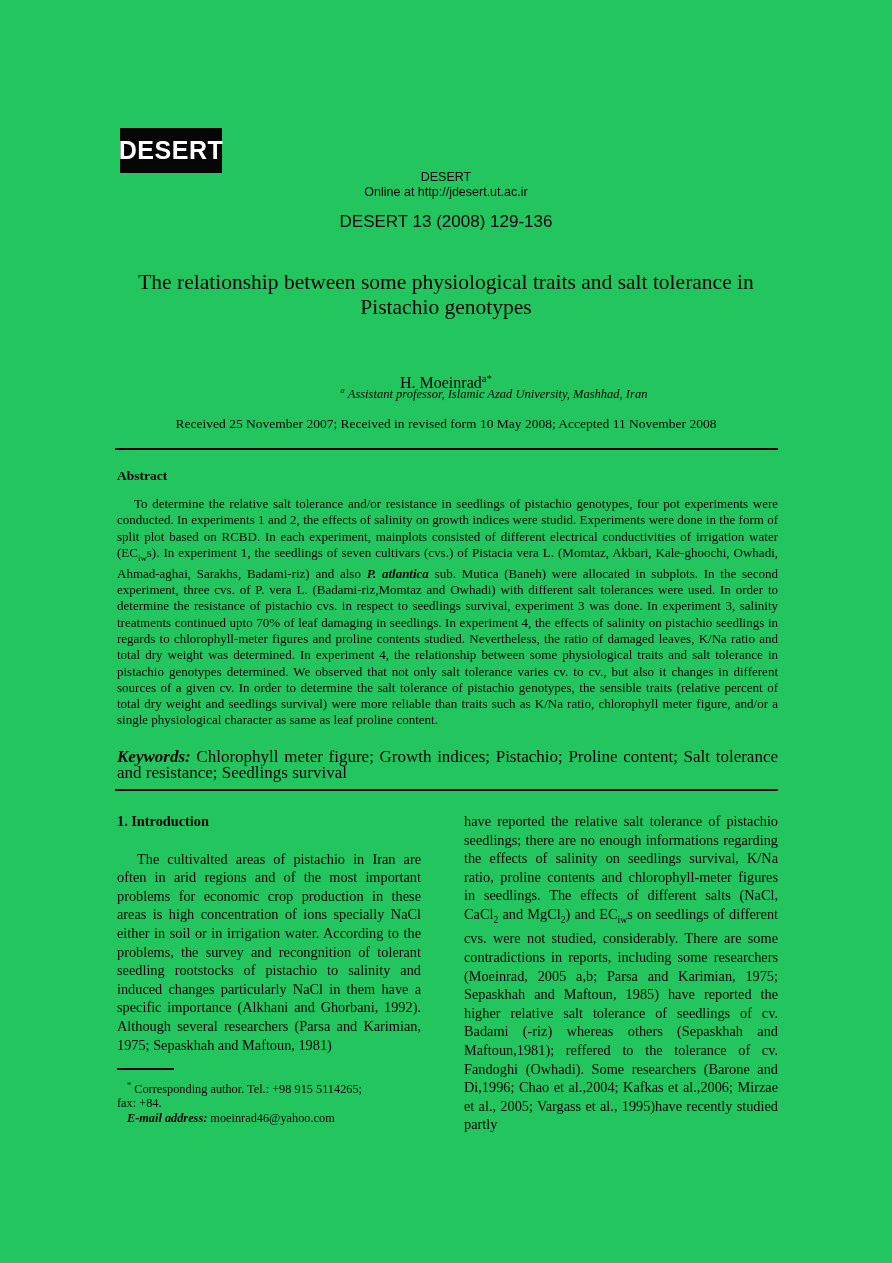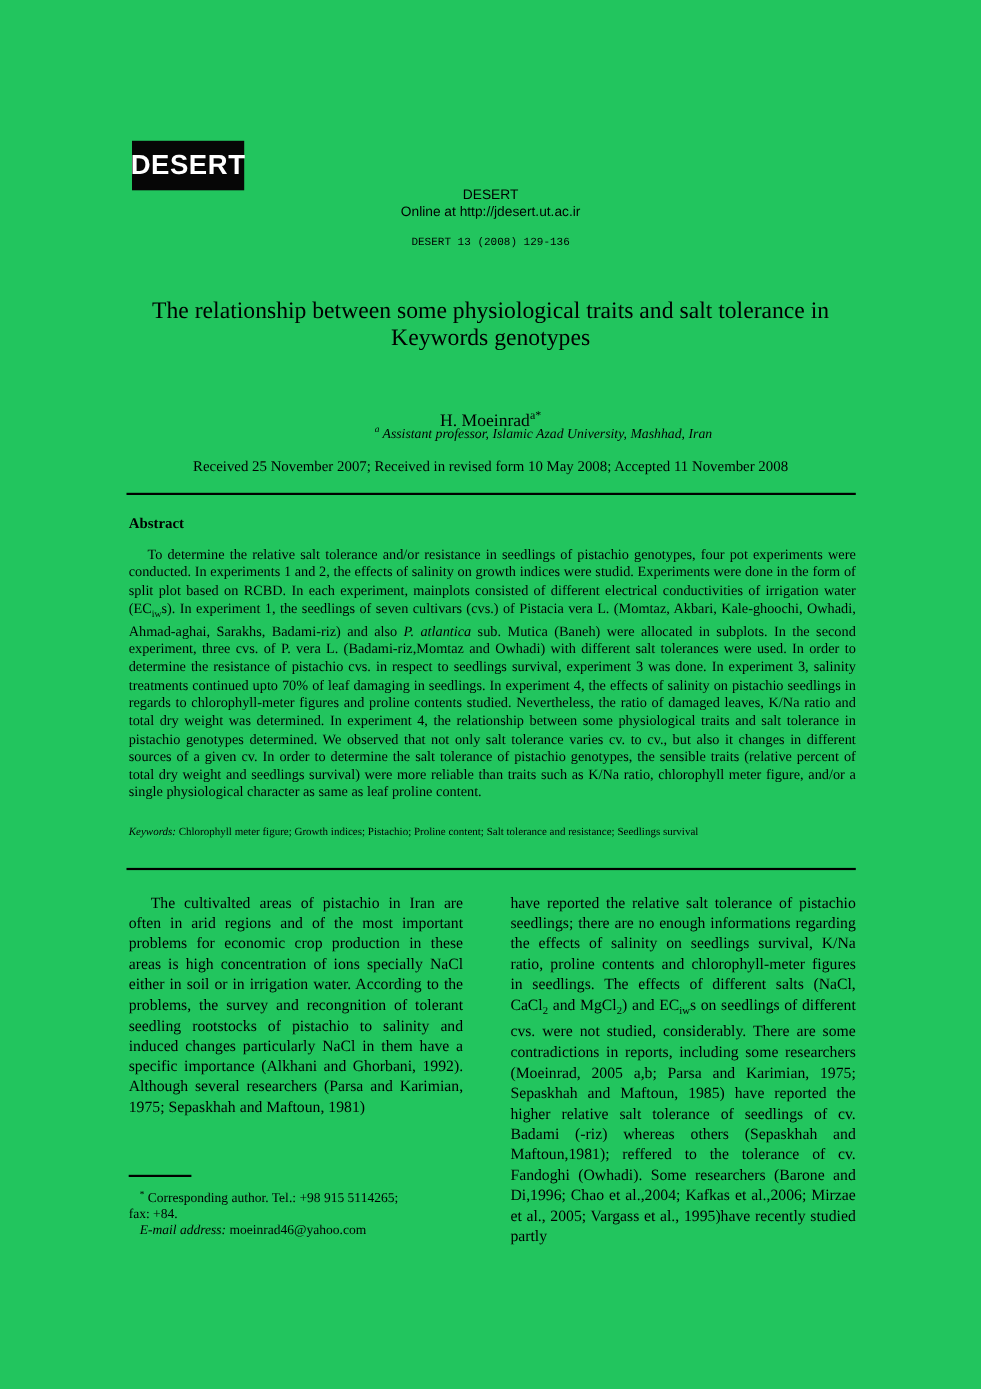--- a/index.html
+++ b/index.html
@@ -28,8 +28,8 @@
     font-size: 12.5px; line-height: 15px;
   }
   .masthead .citation {
-    font-family: Liberation Mono, monospace;
-    font-size: 10px; margin-top: 14px;
+    font-family: Liberation Sans, sans-serif;
+    font-size: 17px; margin-top: 14px;
   }
   
   .title {

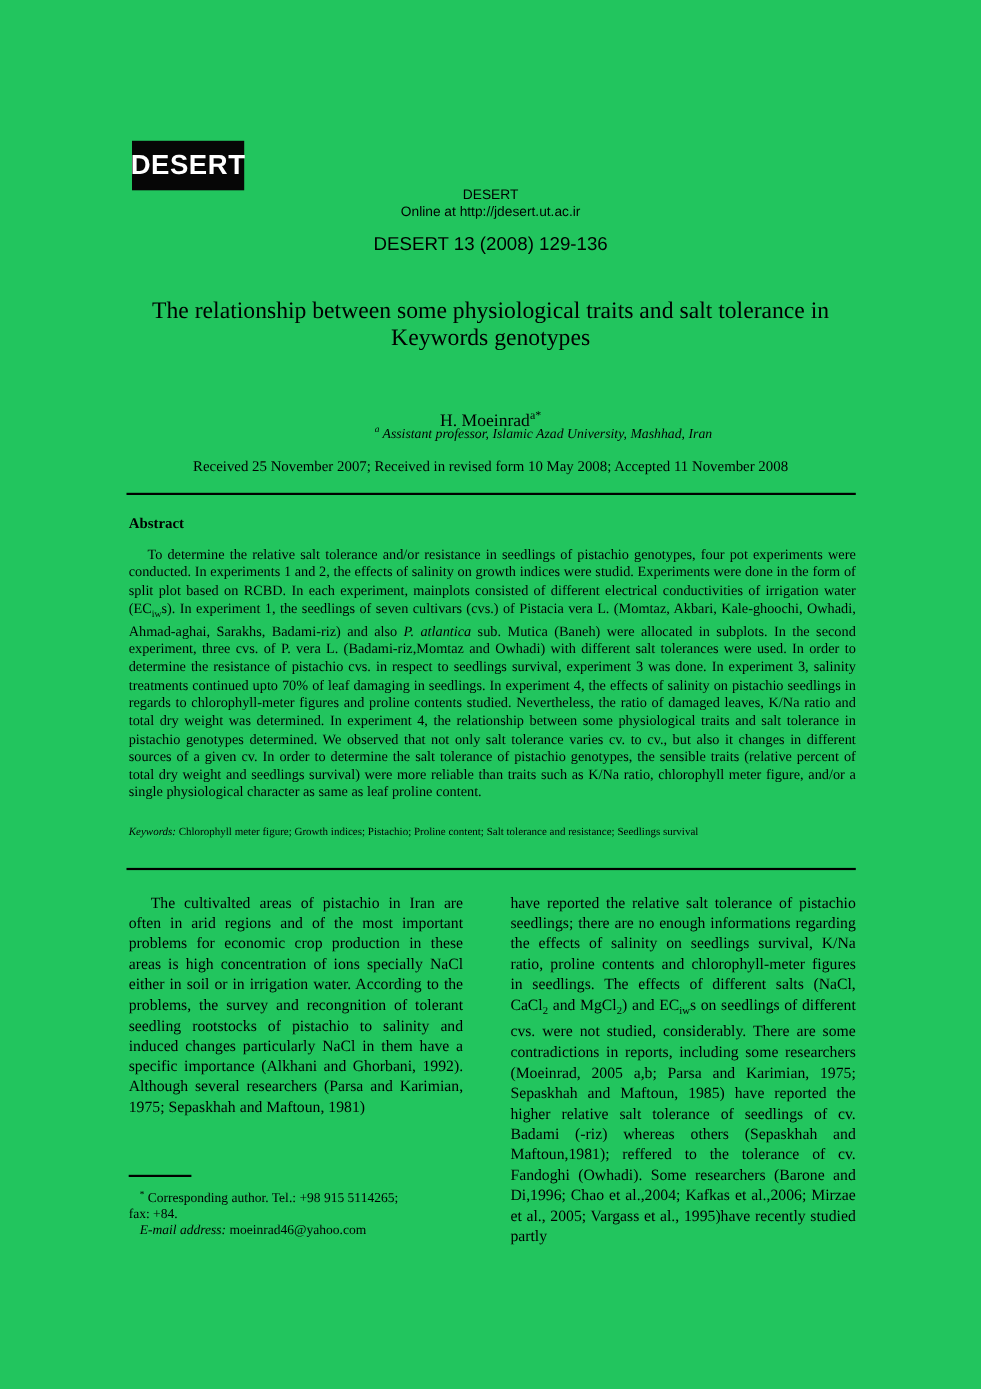--- a/index.html
+++ b/index.html
@@ -99,7 +99,7 @@
     <div class="citation">DESERT 13 (2008) 129-136</div>
   </div>
 
-  <div class="title">The relationship between some physiological traits and salt tolerance in Keywords genotypes</div>
+  <div class="title">The relationship between some physiological traits and salt tolerance in Pistachio genotypes</div>
 
   <div class="author">H. Moeinrad<sup>a*</sup></div>
 

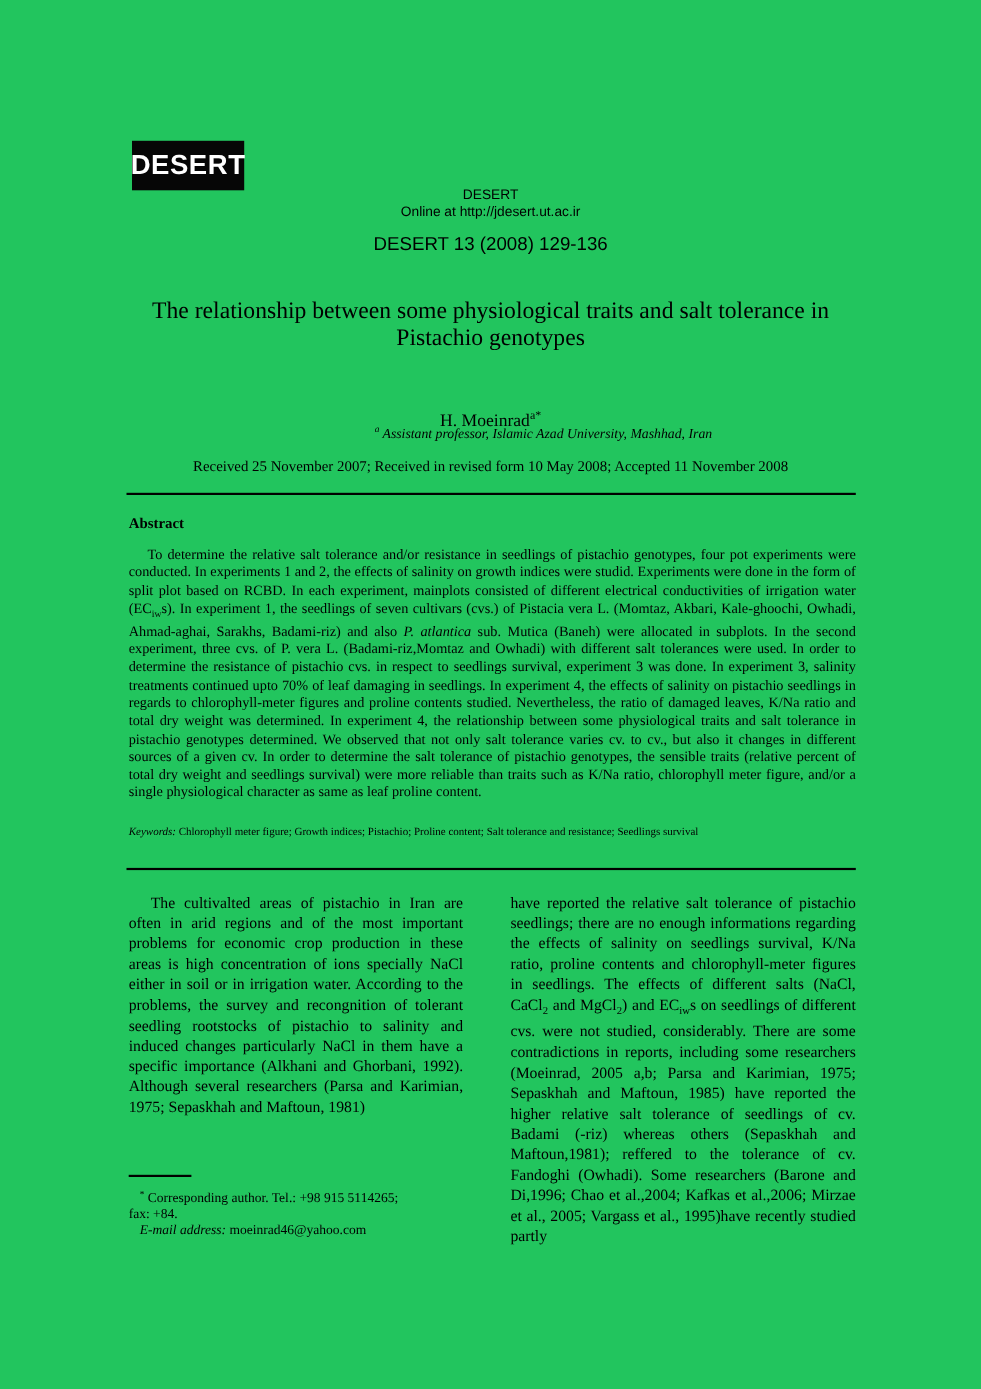--- a/index.html
+++ b/index.html
@@ -82,7 +82,7 @@
   .fn-line3 { text-indent: 10px; }
   sub { font-size: 0.68em; }
   sup { font-size: 0.68em; }
-  i, .italic { font-style: italic; }
+  i, .italic { font-style: italic; font-weight: bold; }
 </style>
 </head>
 <body>

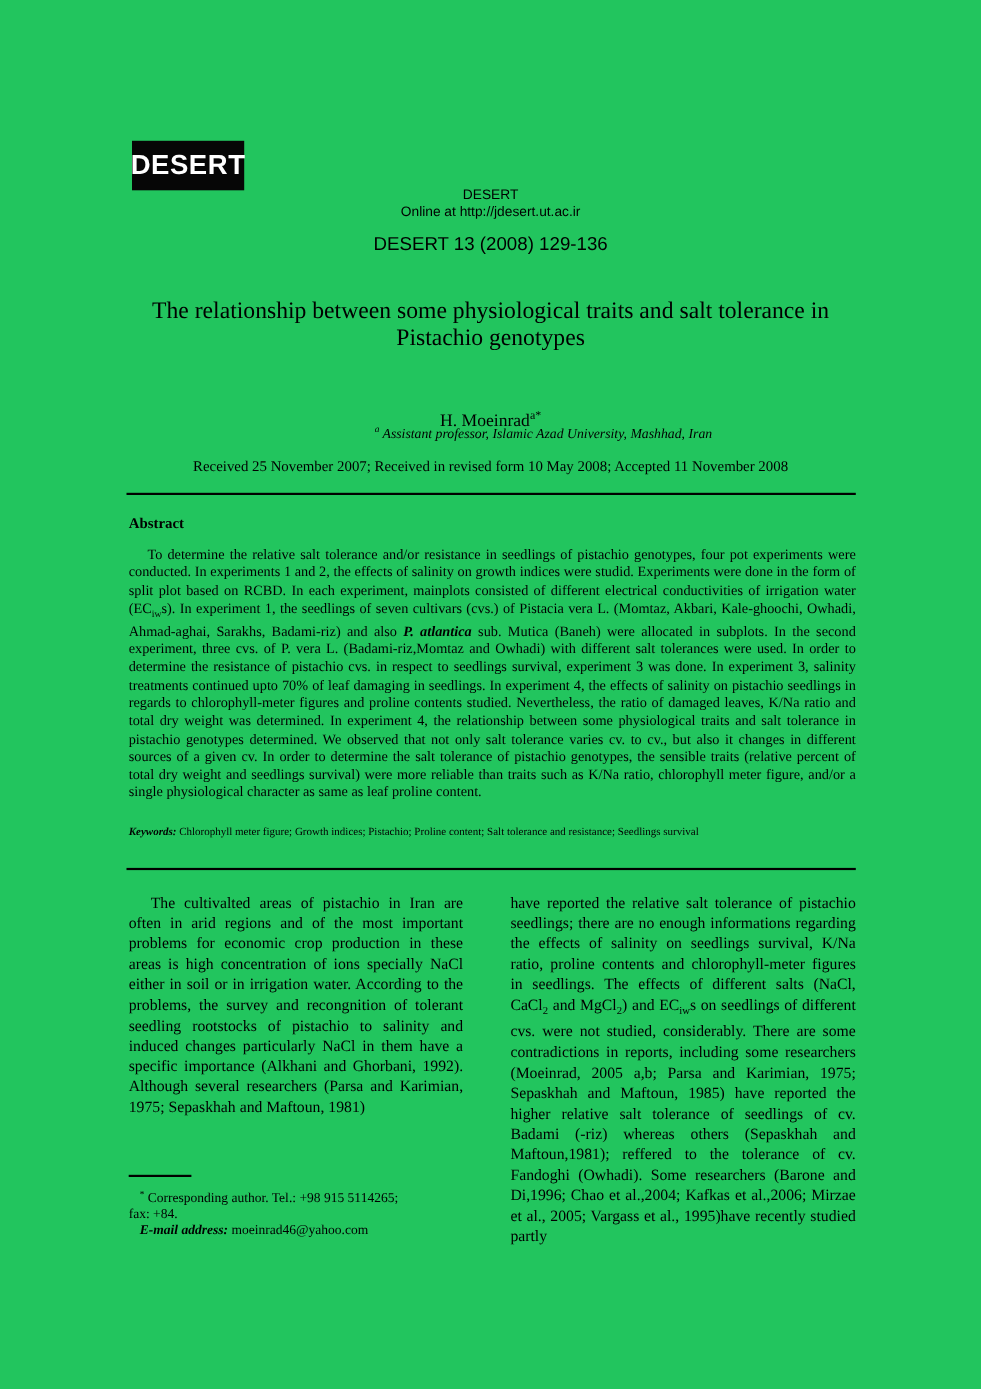--- a/index.html
+++ b/index.html
@@ -63,7 +63,7 @@
   }
   .keywords {
     position: absolute; left: 117px; top: 749px; width: 661px;
-    font-size: 10px; line-height: 16.3px; text-align: justify;
+    font-size: 17px; line-height: 16.3px; text-align: justify;
   }
   
   .col { font-size: 14.3px; line-height: 18.6px; text-align: justify; }

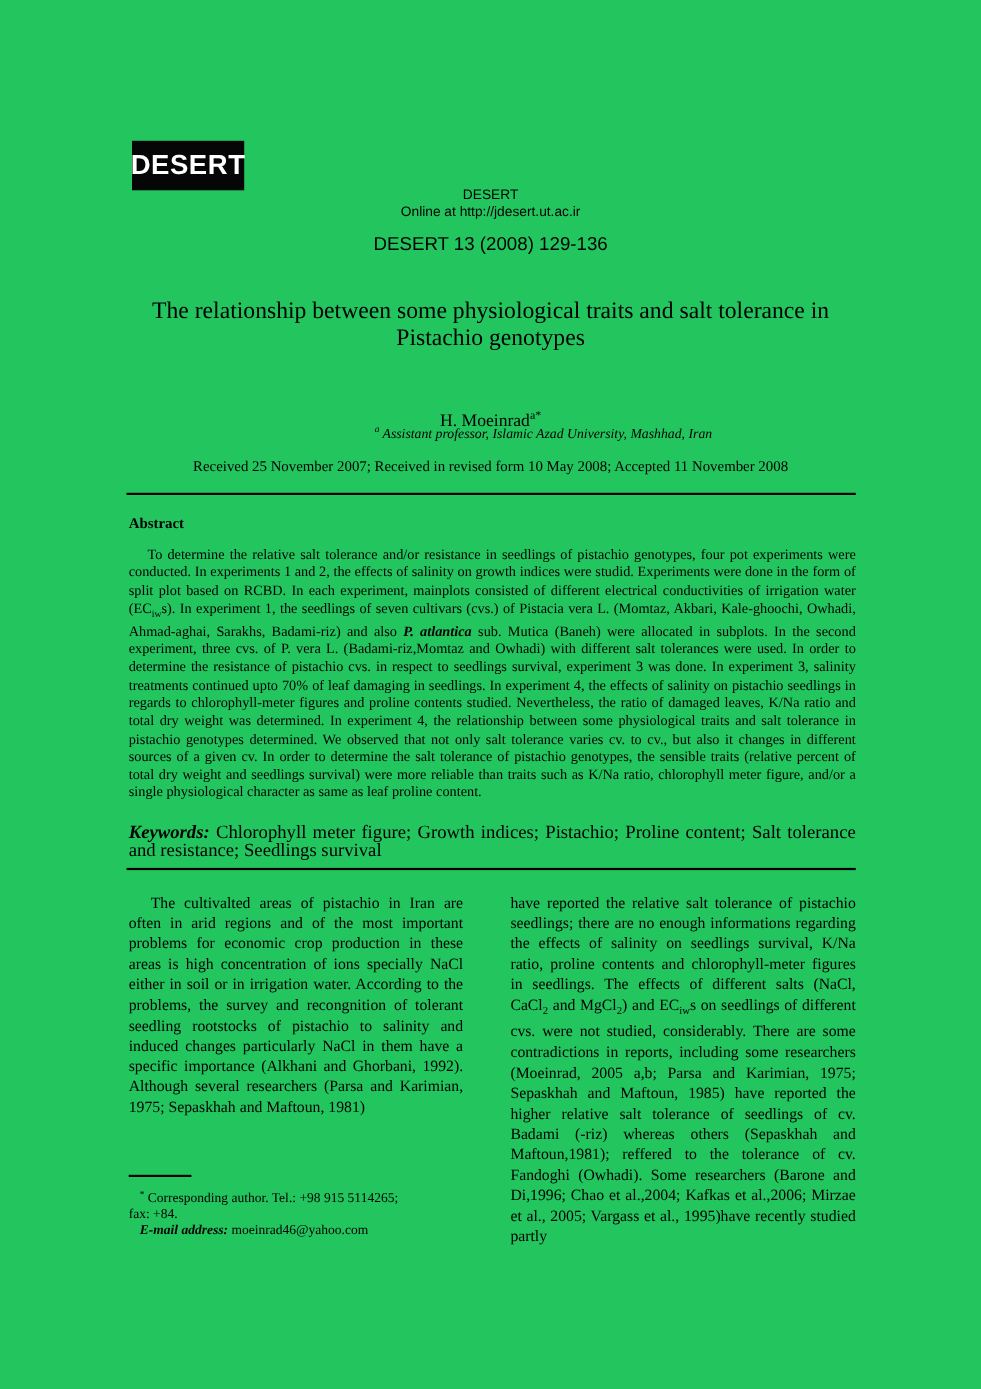--- a/index.html
+++ b/index.html
@@ -118,6 +118,7 @@
   <div class="rule rule-mid"></div>
 
   <div class="col col-left">
+    <div class="intro-heading">1. Introduction</div>
     <p>The cultivalted areas of pistachio in Iran are often in arid regions and of the most important problems for economic crop production in these areas is high concentration of ions specially NaCl either in soil or in irrigation water. According to the problems, the survey and recongnition of tolerant seedling rootstocks of pistachio to salinity and induced changes particularly NaCl in them have a specific importance (Alkhani and Ghorbani, 1992). Although several researchers (Parsa and Karimian, 1975; Sepaskhah and Maftoun, 1981)</p>
   </div>
 

